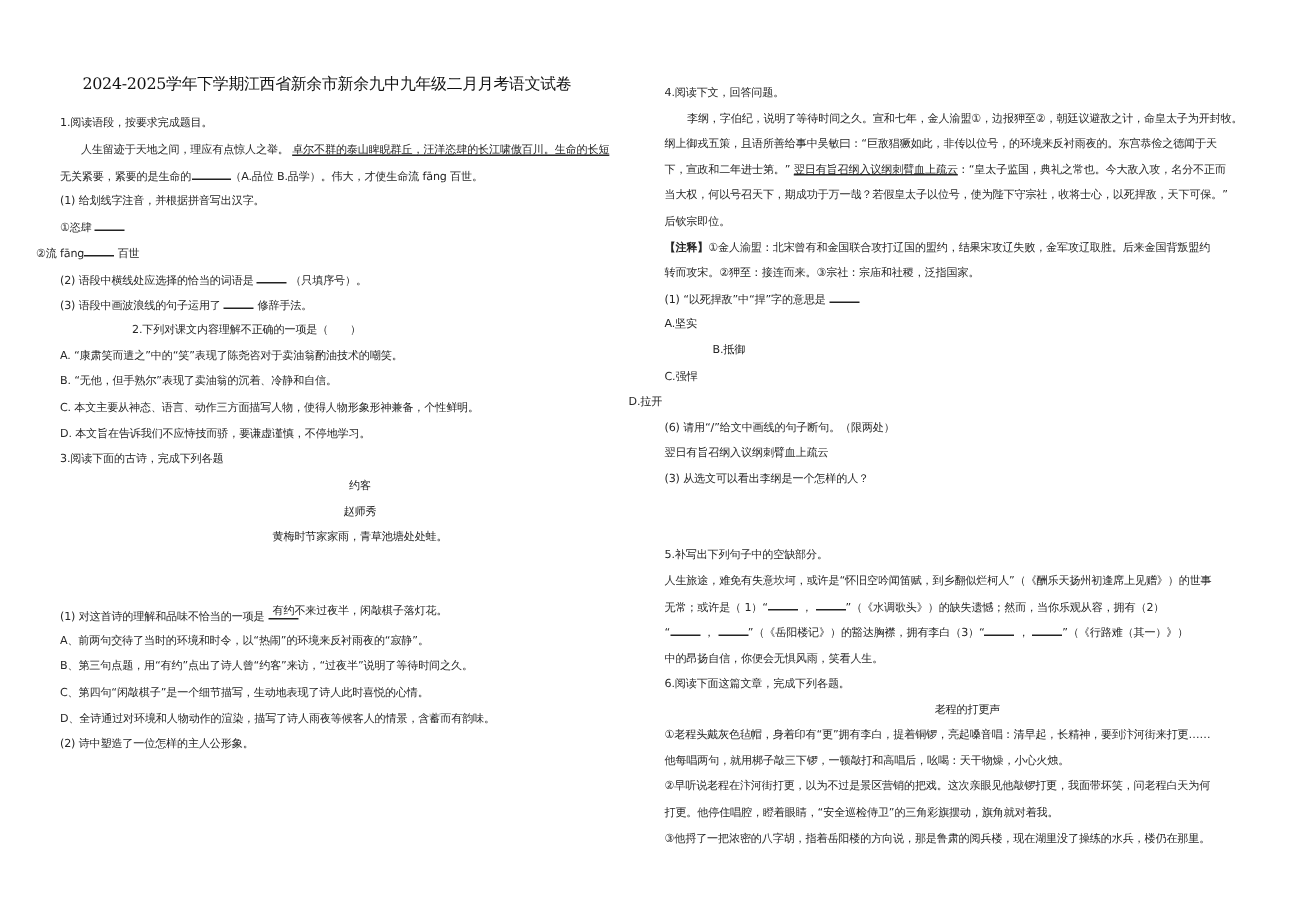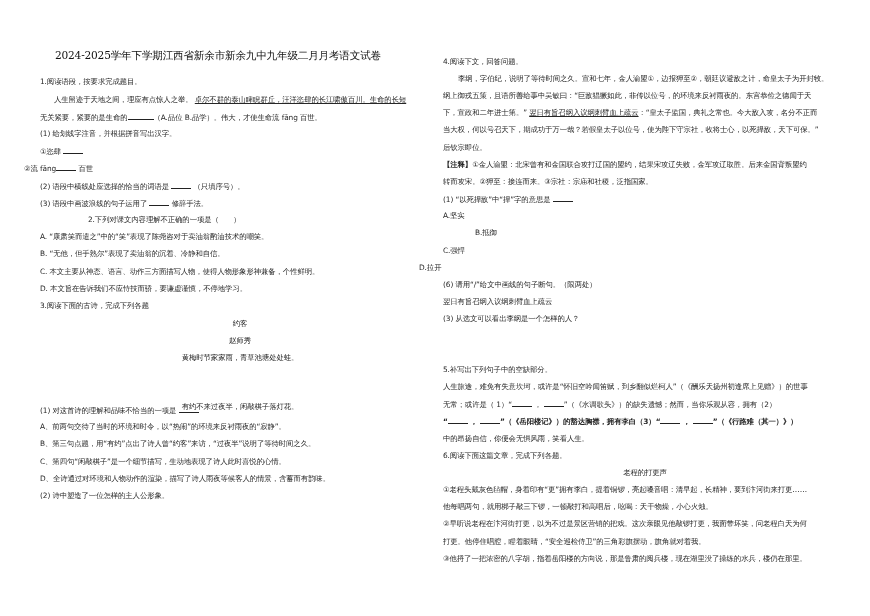--- a/index.html
+++ b/index.html
@@ -81,7 +81,7 @@
   <div class="line" style="left:443px;top:365px;">5.补写出下列句子中的空缺部分。</div>
   <div class="line" style="left:443px;top:382px;">人生旅途，难免有失意坎坷，或许是“怀旧空吟闻笛赋，到乡翻似烂柯人”（《酬乐天扬州初逢席上见赠》）的世事</div>
   <div class="line" style="left:443px;top:399px;"><span>无常；或许是（ 1）“</span><span class="blank b20"></span> <span>，</span> <span class="blank b20"></span><span>”（《水调歌头》）的缺失遗憾；然而，当你乐观从容，拥有（2）</span></div>
-  <div class="line" style="left:443px;top:416px;font-weight:bold;"><span>“</span><span class="blank b20"></span> <span>，</span> <span class="blank b20"></span><span>”（《岳阳楼记》）的豁达胸襟，拥有李白（3）“</span><span class="blank b20"></span> <span>，</span> <span class="blank b20"></span><span>”（《行路难（其一）》）</span></div>
+  <div class="line" style="left:443px;top:416px;"><span>“</span><span class="blank b20"></span> <span>，</span> <span class="blank b20"></span><span>”（《岳阳楼记》）的豁达胸襟，拥有李白（3）“</span><span class="blank b20"></span> <span>，</span> <span class="blank b20"></span><span>”（《行路难（其一）》）</span></div>
   <div class="line" style="left:443px;top:434px;">中的昂扬自信，你便会无惧风雨，笑看人生。</div>
 
   <div class="line" style="left:443px;top:451px;">6.阅读下面这篇文章，完成下列各题。</div>

